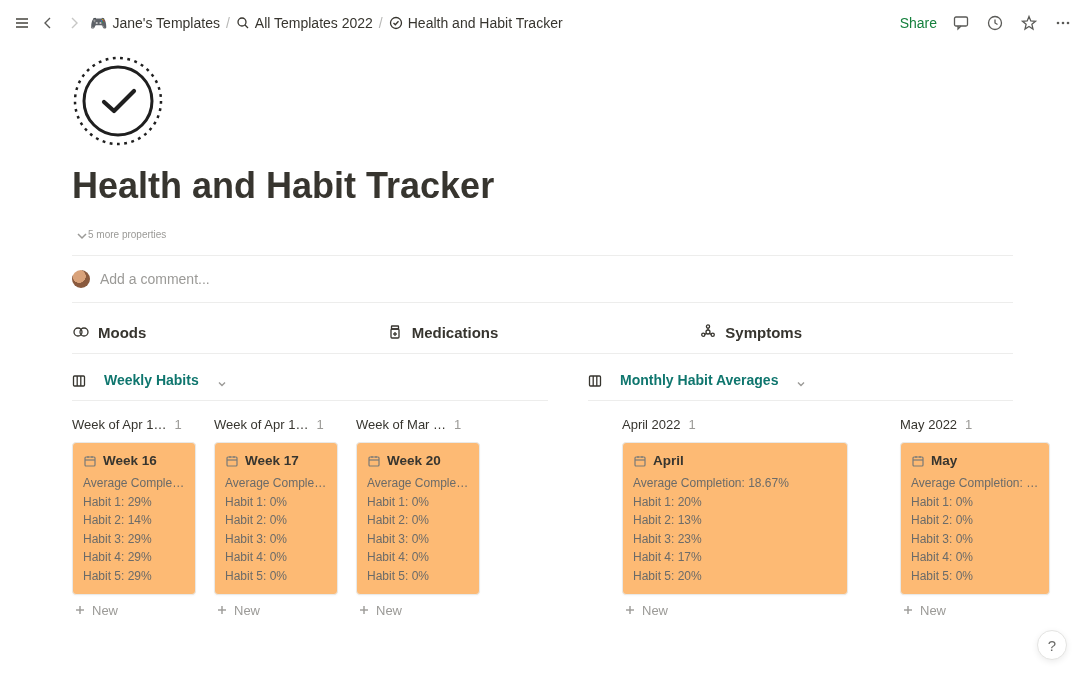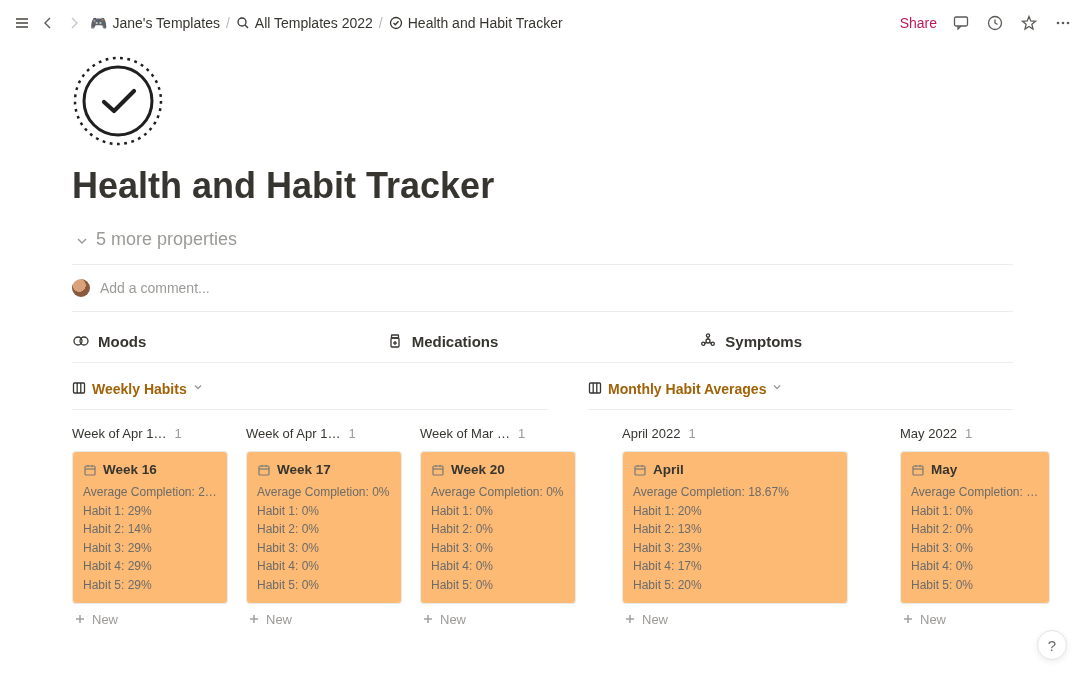--- a/index.html
+++ b/index.html
@@ -31,7 +31,7 @@
   .breadcrumb .sep { color: #b8b8b6; }
   .bc-item { display: flex; align-items: center; gap: 5px; cursor: pointer; }
   .bc-emoji { font-size: 14px; }
-  .share-btn { font-size: 14px; color: #be185d; cursor: pointer; }
+  .share-btn { font-size: 14px; color: #15803d; cursor: pointer; }
   .page {
     padding: 10px 72px 0 72px;
   }

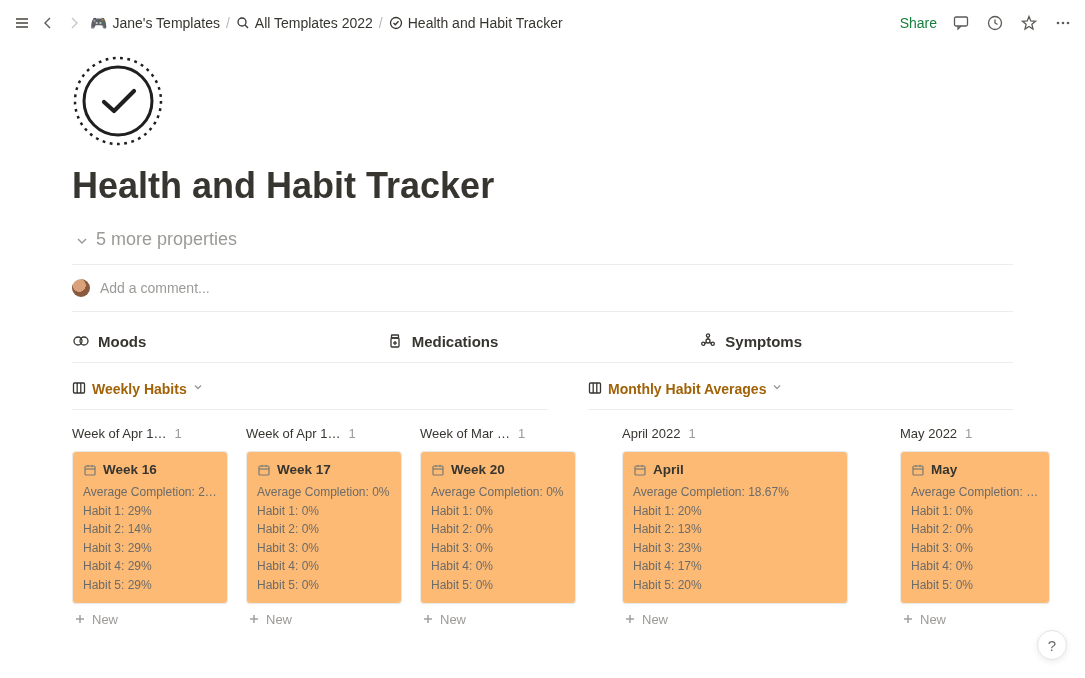--- a/index.html
+++ b/index.html
@@ -43,8 +43,8 @@
     font-size: 36px; font-weight: 700; color: #37352f; margin-bottom: 18px;
   }
   .more-props {
-    display: flex; align-items: center; gap: 8px;
-    color: #9b9a97; font-size: 18px; padding: 4px 0 14px 4px;
+    display: flex; gap: 0;
+    color: #9b9a97; font-size: 10px; padding: 4px 0 14px 4px;
     border-bottom: 1px solid #ededec;
     cursor: pointer;
   }

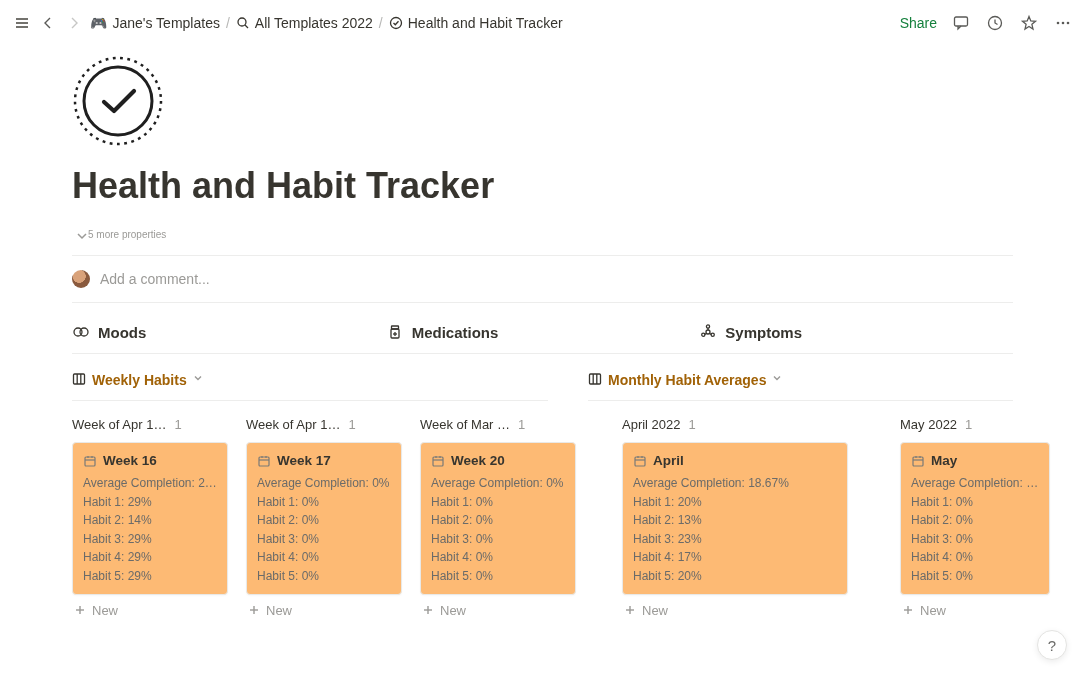--- a/index.html
+++ b/index.html
@@ -76,8 +76,8 @@
   }
   .board { flex: 1; min-width: 0; }
   .board-header {
-    display: flex; align-items: flex-start; gap: 6px;
-    font-size: 14px; font-weight: 600; color: #a16207;
+    display: flex; align-items: flex-end; gap: 18px;
+    font-size: 14px; font-weight: 600; color: #0f766e;
     padding-bottom: 12px; border-bottom: 1px solid #ededec;
     cursor: pointer;
   }

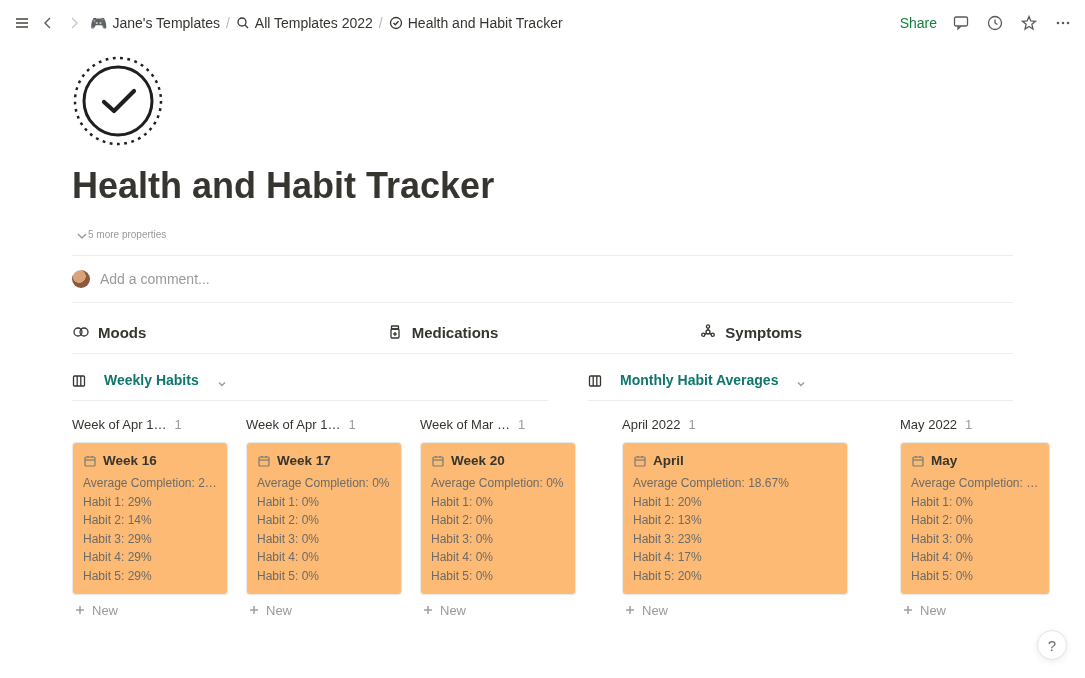--- a/index.html
+++ b/index.html
@@ -84,7 +84,7 @@
   .board-columns {
     display: flex; gap: 18px; padding-top: 12px;
   }
-  .col { width: 156px; flex-shrink: 0; }
+  .col { width: 124px; flex-shrink: 0; }
   .col-wide { width: 226px; margin-left: 34px; }
   .col-head {
     display: flex; align-items: center; gap: 8px;

